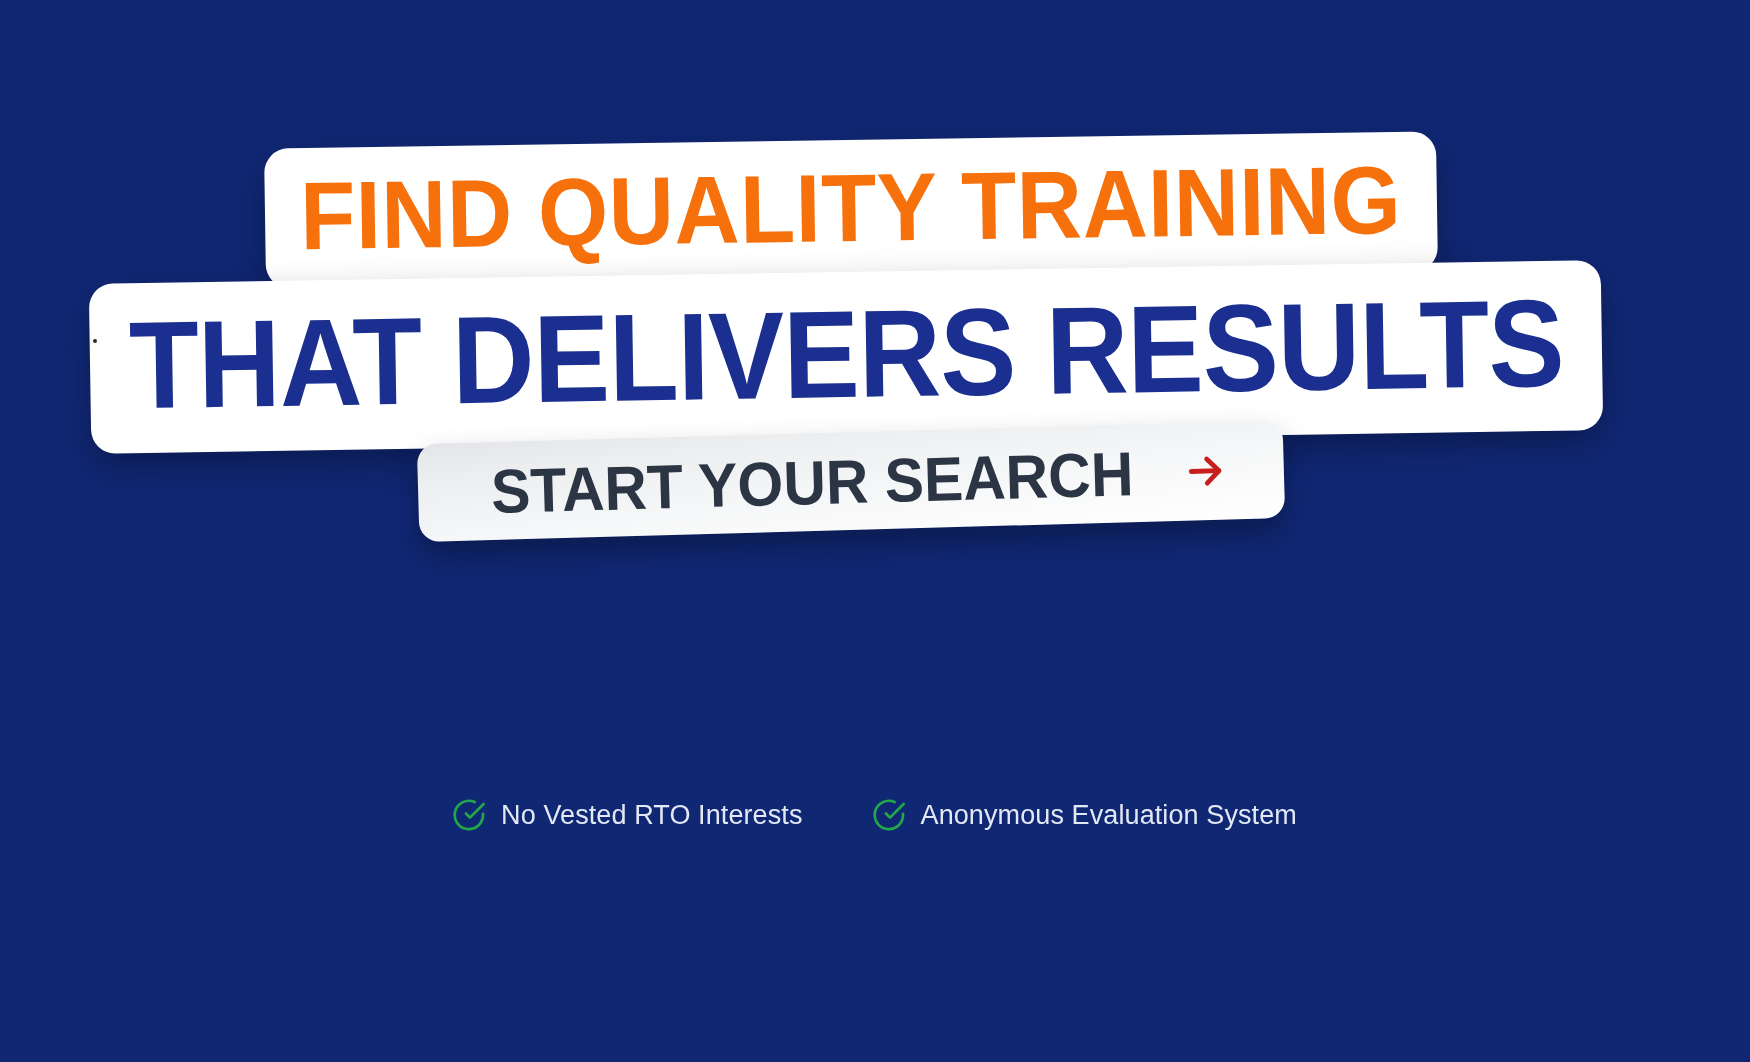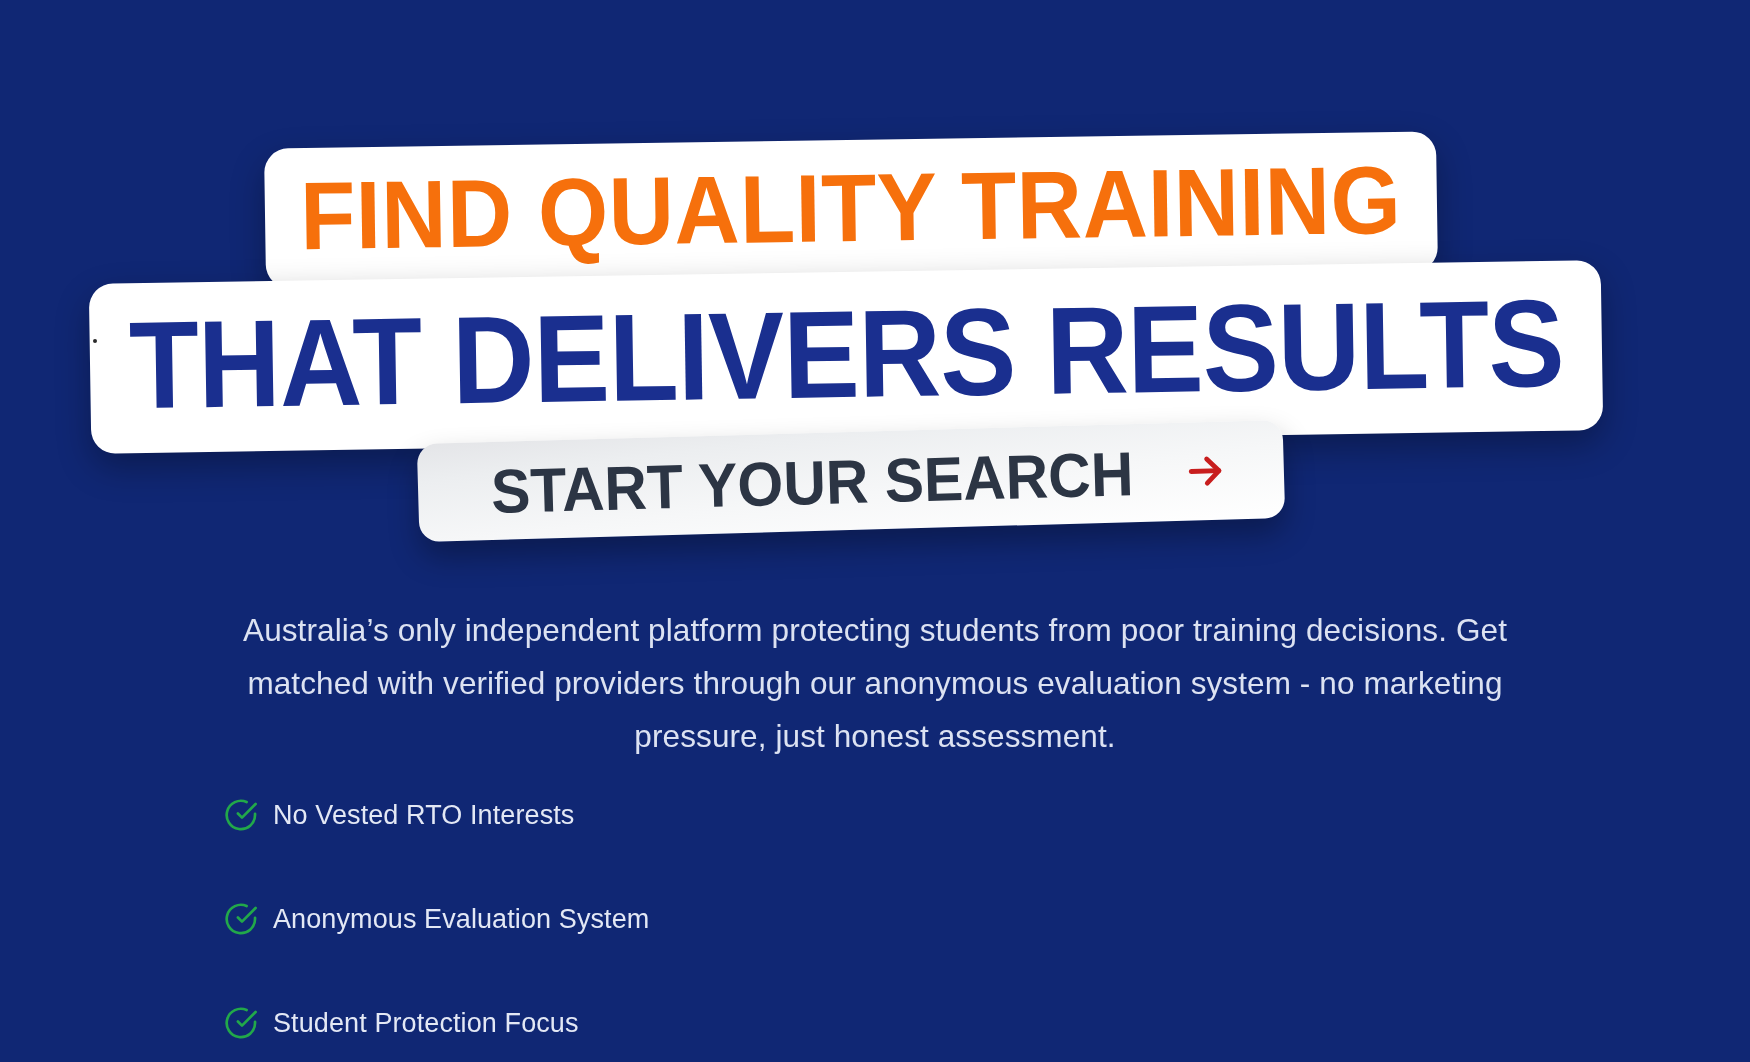--- a/index.html
+++ b/index.html
@@ -207,7 +207,6 @@
     </svg>
   </button>
 
-  <p class="description">Australia’s only independent platform protecting students from poor training decisions. Get matched with verified providers through our anonymous evaluation system - no marketing pressure, just honest assessment.</p>
 
   <div class="features">
 

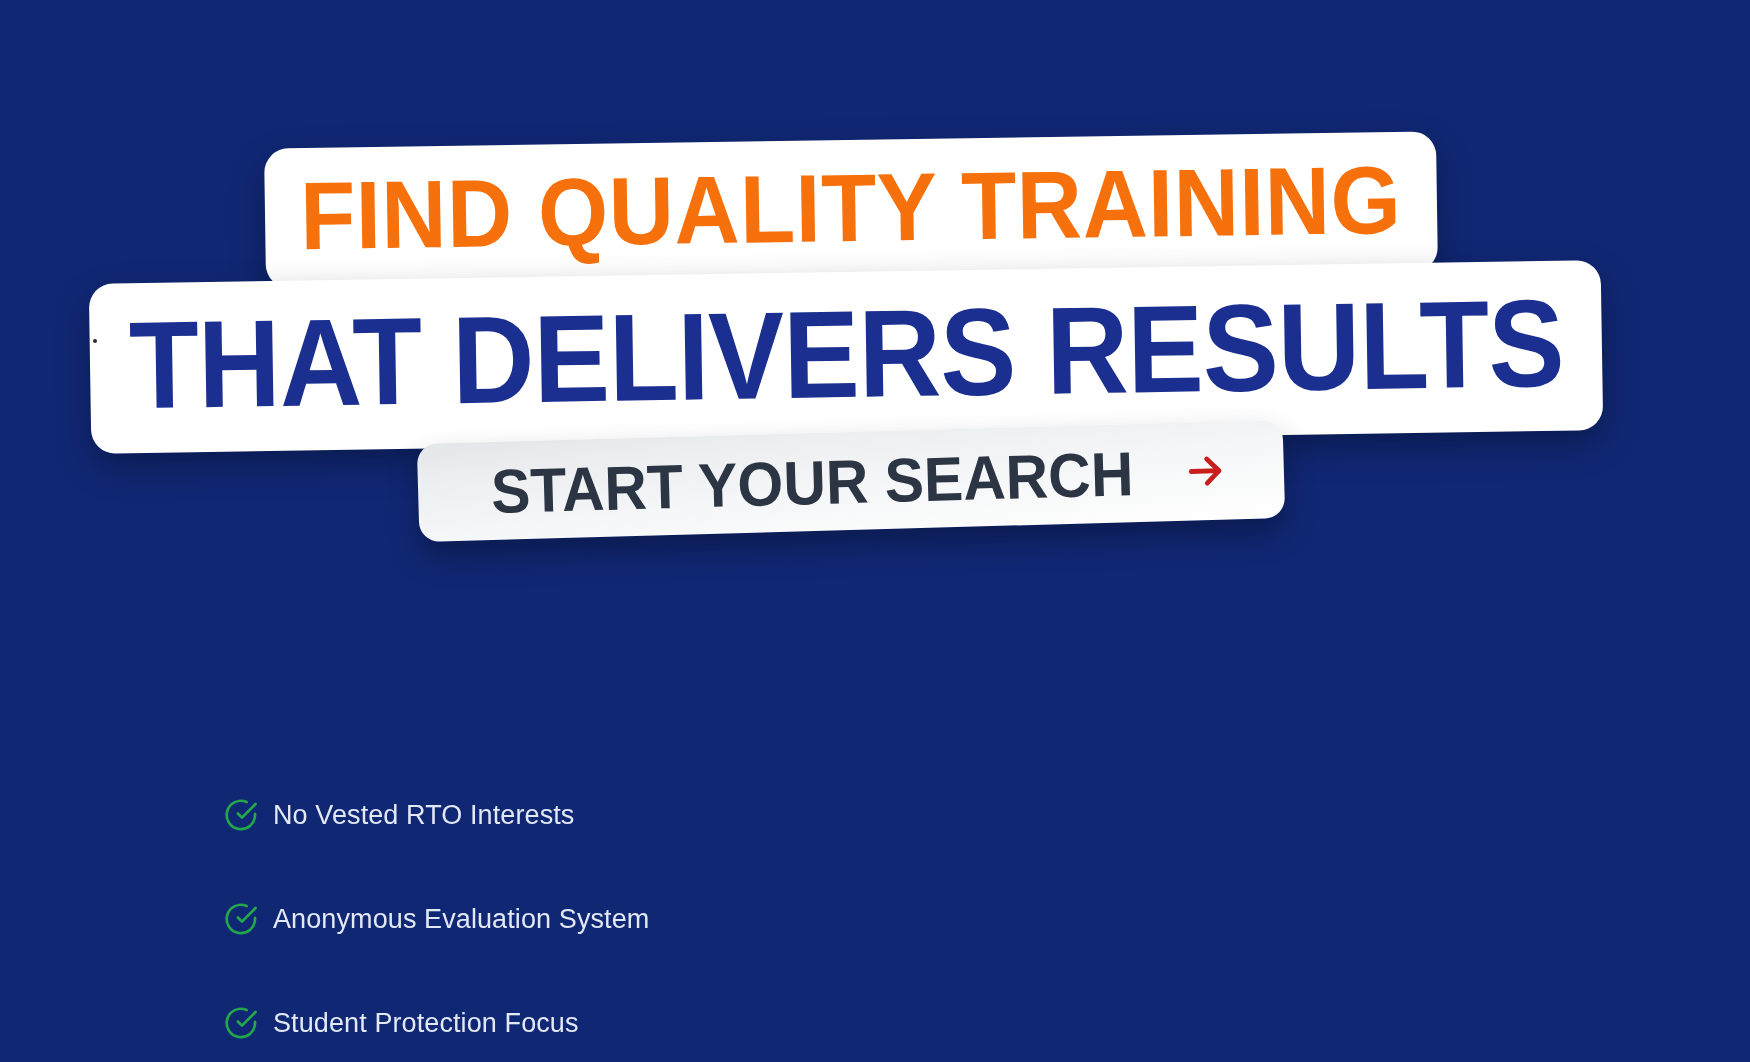--- a/index.html
+++ b/index.html
@@ -148,7 +148,6 @@
     justify-content:center;
     gap:70px;
     width:1300px;
-    flex-direction:column;
   }
 
   .feature {

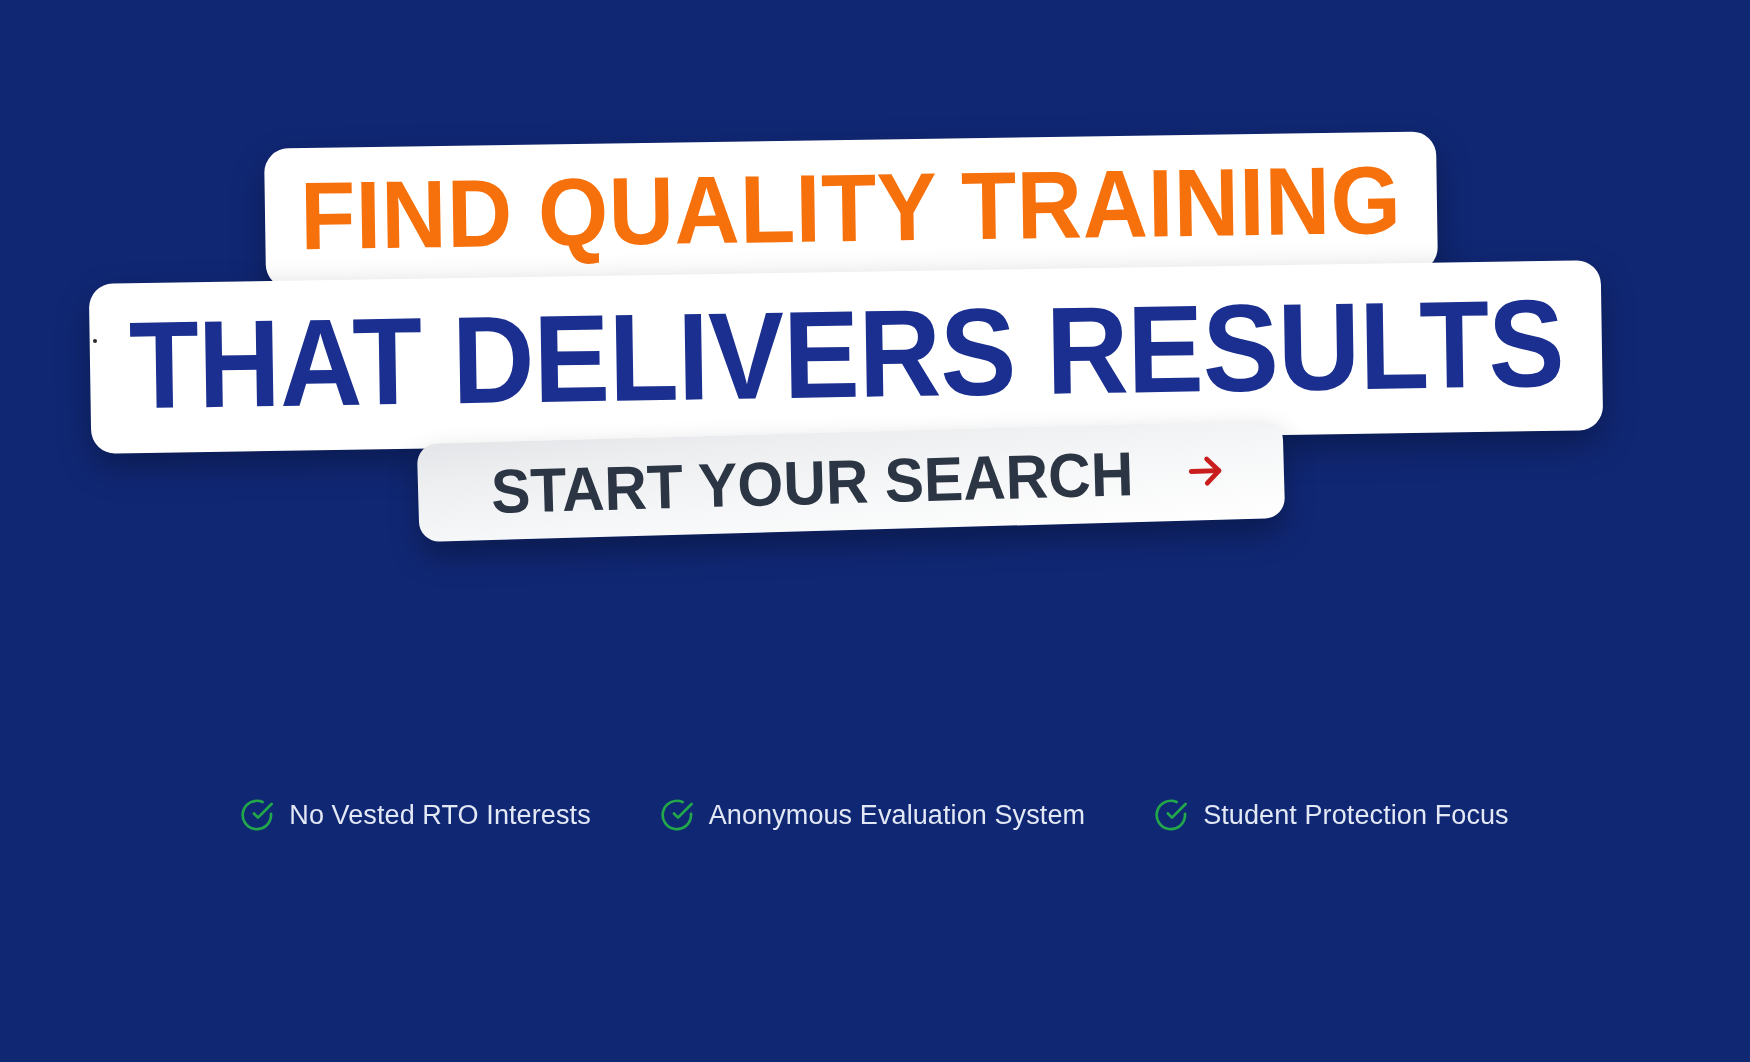--- a/index.html
+++ b/index.html
@@ -225,13 +225,6 @@
       <span class="feature-label">Anonymous Evaluation System</span>
     </div>
 
-    <div class="feature">
-      <svg class="feature-icon" viewBox="0 0 24 24" fill="none">
-        <path d="M21.2 11.1v.9a10 10 0 11-5.93-9.14" stroke="#22A84A" stroke-width="1.9" stroke-linecap="round" stroke-linejoin="round"></path>
-        <path d="M21.6 4.2L12 13.82l-2.88-2.88" stroke="#22A84A" stroke-width="1.9" stroke-linecap="round" stroke-linejoin="round"></path>
-      </svg>
-      <span class="feature-label">Student Protection Focus</span>
-    </div>
 
   </div>
 </div>

